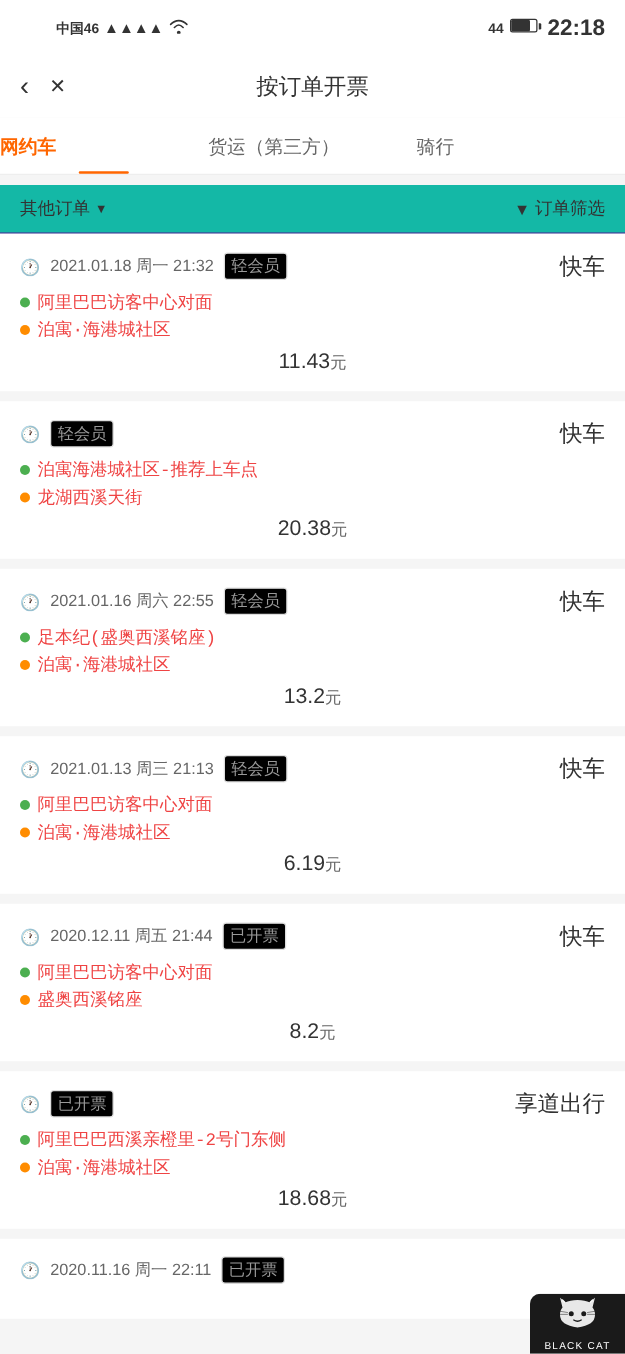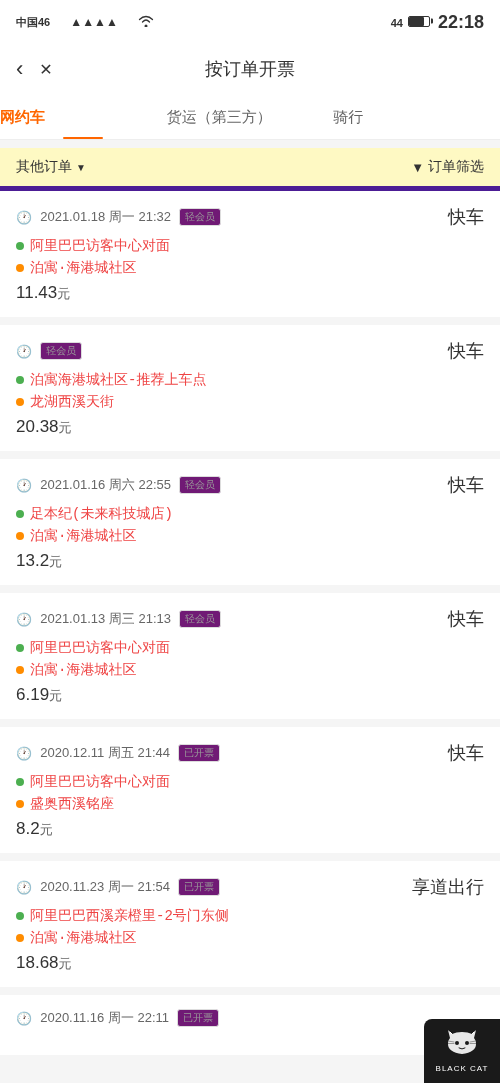--- a/index.html
+++ b/index.html
@@ -26,9 +26,10 @@
     .status-left {
       display: flex;
       align-items: flex-start;
-      gap: 20px;
+      gap: 4px;
       font-size: 11px;
       font-weight: 600;
+      margin-left: 29px;
     }
     .status-right {
       display: flex;

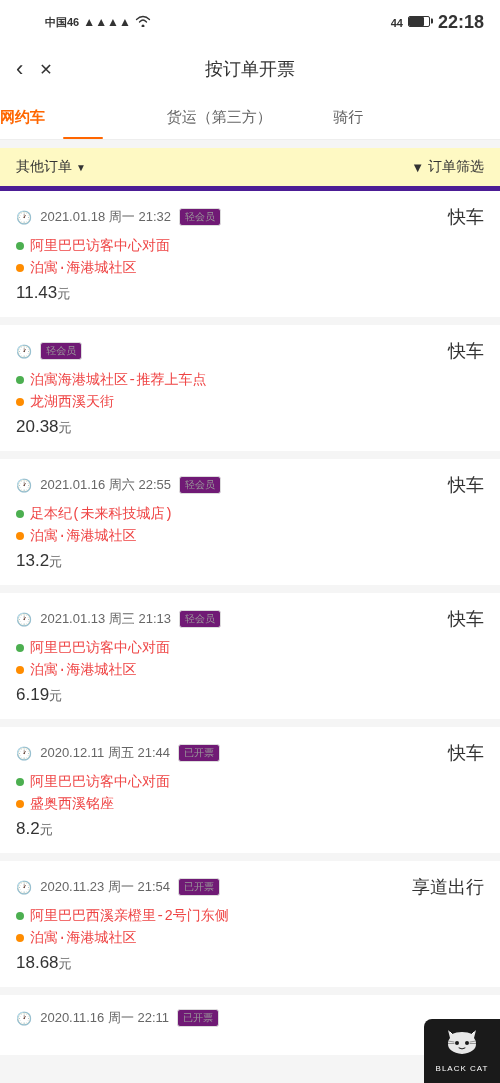--- a/index.html
+++ b/index.html
@@ -124,13 +124,13 @@
 
     
     .filter-bar {
-      background: #fef9c3;
+      background: #14b8a6;
       display: flex;
       align-items: flex-start;
       justify-content: space-between;
       padding: 10px 16px;
       margin-top: 8px;
-      border-bottom: 5px solid #4c1d95;
+      border-bottom: 1px solid #4c1d95;
     }
     .order-type-btn {
       display: flex;

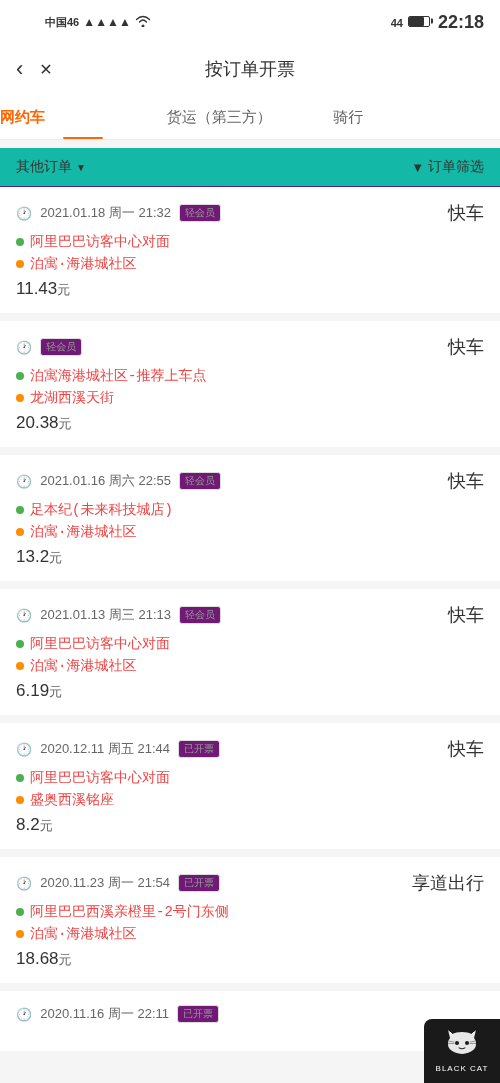--- a/index.html
+++ b/index.html
@@ -188,12 +188,12 @@
       color: #666;
     }
     .order-badge {
-      font-size: 10px;
+      font-size: 13px;
       color: #999;
       border: 1px solid #ddd;
       border-radius: 3px;
       padding: 1px 5px;
-      background: #701a75;
+      background: #000000;
     }
     .order-badge.invoiced {
       color: #999;

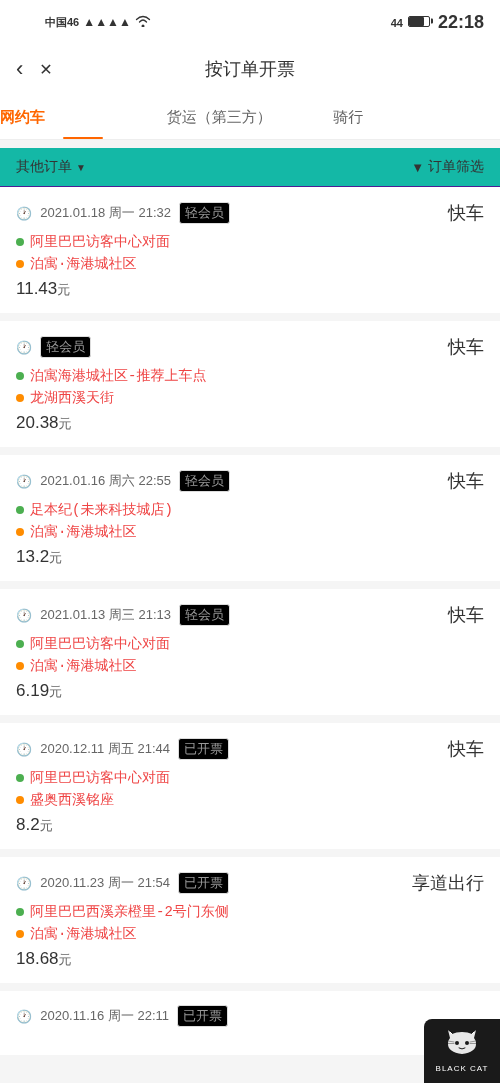--- a/index.html
+++ b/index.html
@@ -231,7 +231,7 @@
 
     .order-footer {
       display: flex;
-      justify-content: flex-start;
+      justify-content: center;
       margin-top: 6px;
     }
     .order-price {

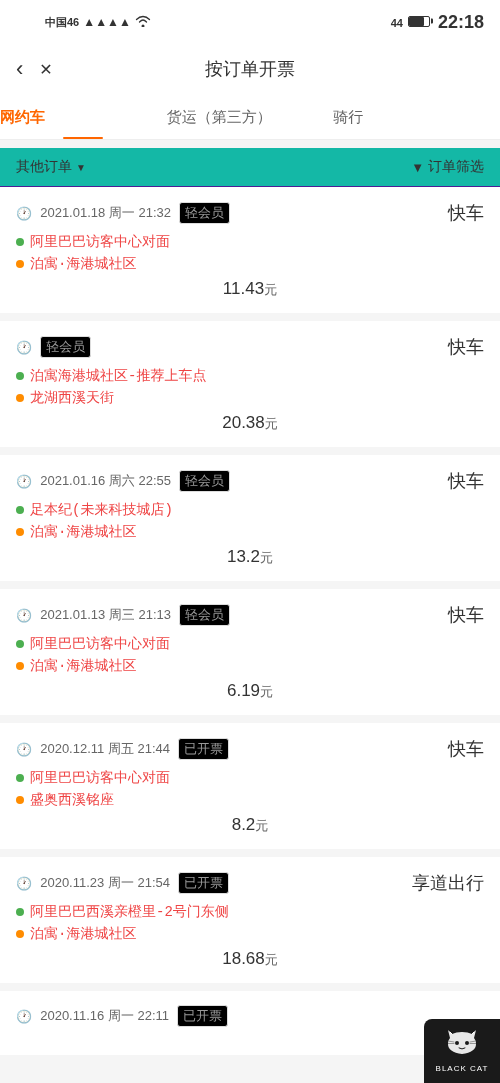--- a/index.html
+++ b/index.html
@@ -393,7 +393,7 @@
     <div class="order-route">
       <div class="route-item">
         <span class="dot dot-green"></span>
-        <span class="route-text">足本纪(未来科技城店)</span>
+        <span class="route-text">足本纪(盛奥西溪铭座)</span>
       </div>
       <div class="route-item">
         <span class="dot dot-orange"></span>

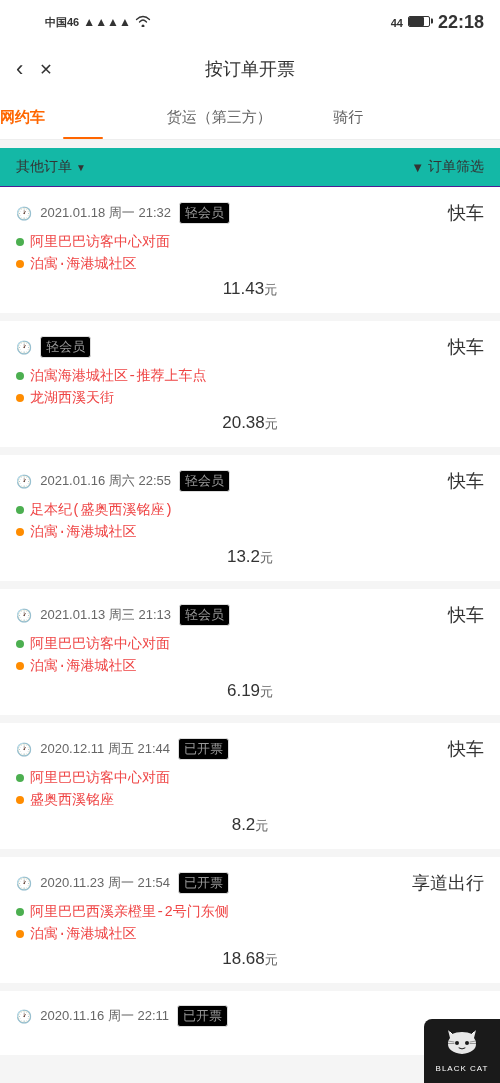--- a/index.html
+++ b/index.html
@@ -463,7 +463,6 @@
     <div class="order-header">
       <div class="order-header-left">
         <span class="clock-icon">🕐</span>
-        <span class="order-date">2020.11.23 周一 21:54</span>
         <span class="order-badge invoiced">已开票</span>
       </div>
       <span class="order-type">享道出行</span>

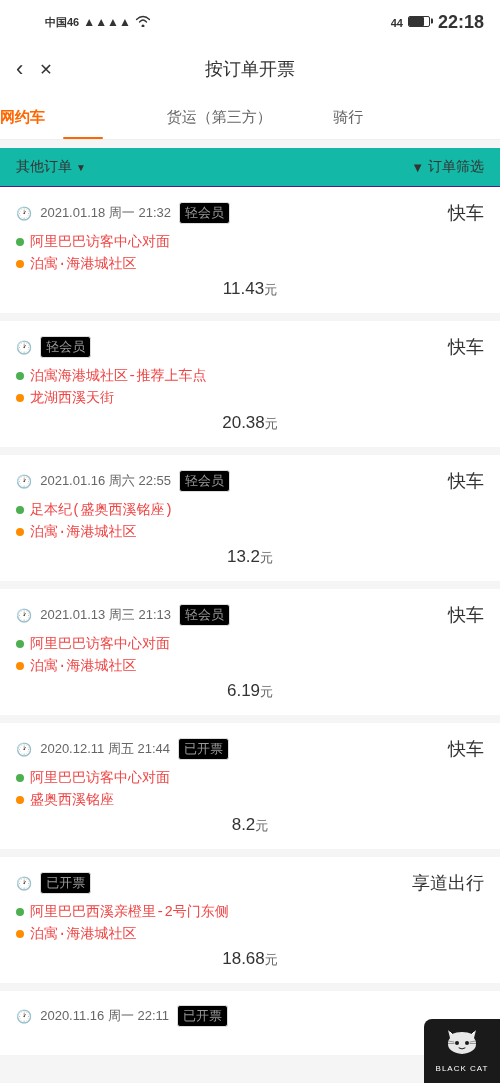--- a/index.html
+++ b/index.html
@@ -251,7 +251,7 @@
       bottom: 0;
       right: 0;
       width: 76px;
-      height: 64px;
+      height: 48px;
       display: flex;
       flex-direction: column;
       align-items: center;

